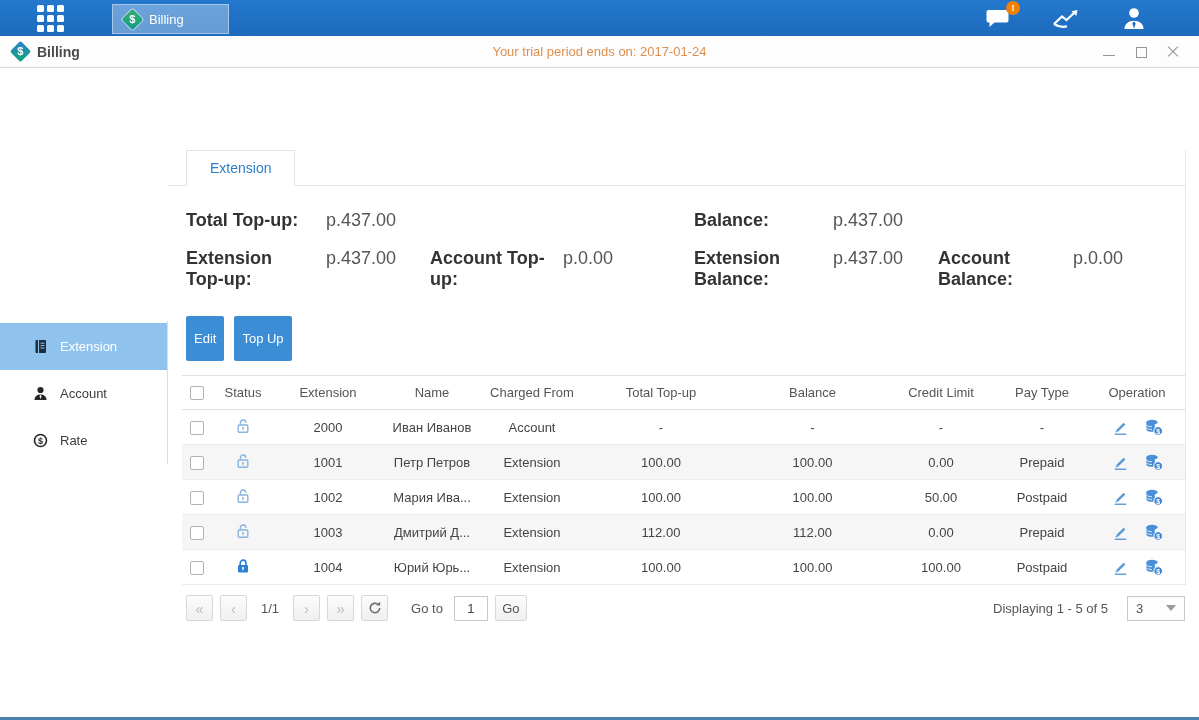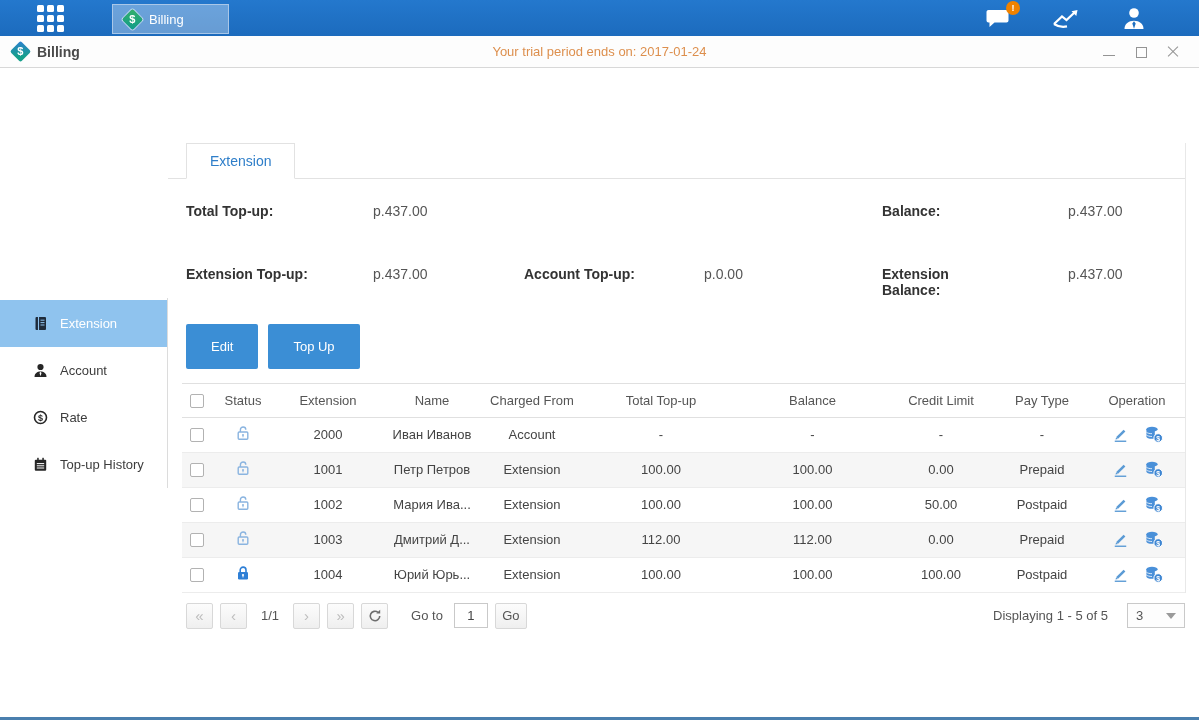--- a/index.html
+++ b/index.html
@@ -47,7 +47,7 @@
   .tabstrip { height:36px; box-shadow:inset 0 -1px 0 #e2e2e2; display:flex; }
   .tab { margin-left:18px; height:36px; line-height:35px; padding:0 23px; background:#fff; border:1px solid #e2e2e2; border-bottom:1px solid #fff; color:#2e7ec9; font-size:14px; cursor:pointer; }
 
-  .summary { margin:24px 0 0 18px; display:grid; grid-template-columns:127px 117px 120px 144px 126px 118px 122px 1fr; grid-row-gap:17px; font-size:14px;gap:47px; }
+  .summary { margin:24px 0 0 18px; display:grid; grid-template-columns:127px 117px 120px 144px 126px 118px 122px 1fr; grid-row-gap:17px; font-size:18px; }
   .slabel { font-weight:bold; color:#333; }
   .svalue { color:#555;margin-left:13px; }
   .g11{grid-column:1;grid-row:1} .g21{grid-column:2;grid-row:1} .g51{grid-column:5;grid-row:1} .g61{grid-column:6;grid-row:1}

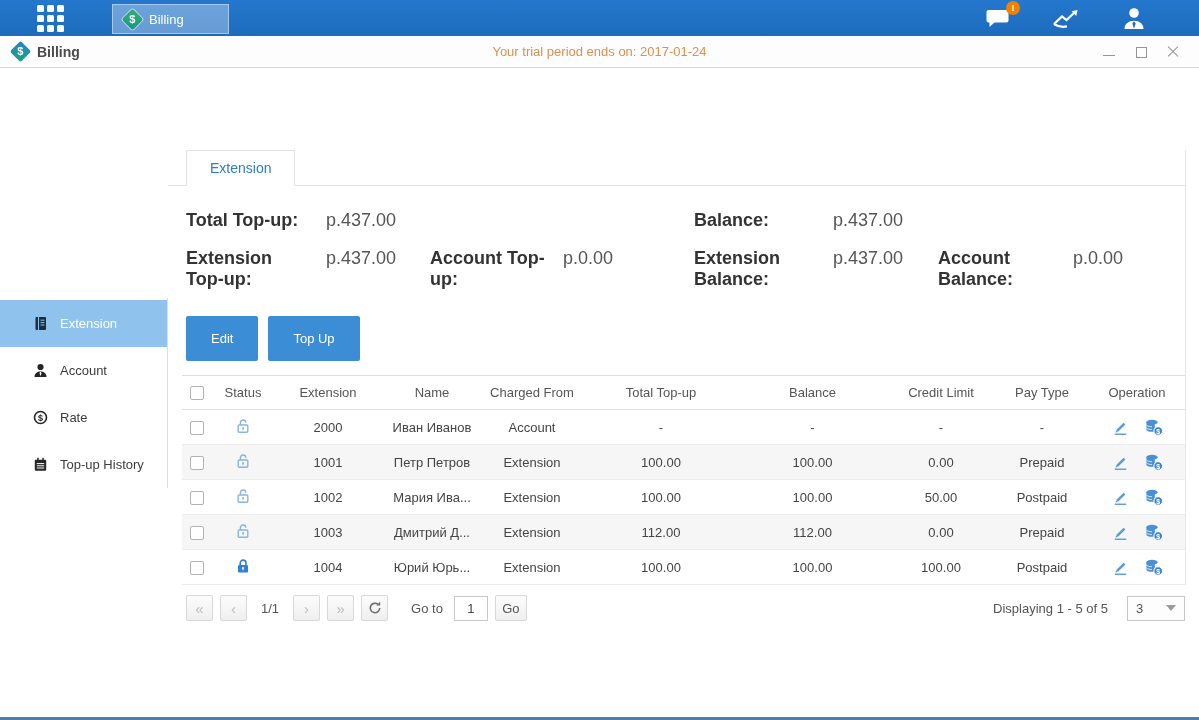--- a/index.html
+++ b/index.html
@@ -55,7 +55,7 @@
   .g52{grid-column:5;grid-row:2} .g62{grid-column:6;grid-row:2} .g72{grid-column:7;grid-row:2} .g82{grid-column:8;grid-row:2}
 
   .actions { margin:26px 0 0 18px; display:flex; gap:10px; }
-  .btn-primary { background:#3b8ed5; color:#fff; border:none; border-radius:2px; height:45px; padding:0 25px; font-size:13px; font-family:inherit; cursor:pointer; }
+  .btn-primary { background:#3b8ed5; color:#fff; border:none; border-radius:2px; height:45px; padding:0 8px; font-size:13px; font-family:inherit; cursor:pointer; }
 
   table.ext { margin:14px 0 0 14px; border-collapse:collapse; table-layout:fixed; width:1005px; font-size:13px; color:#444; }
   table.ext th { height:34px; border-top:1px solid #e0e0e0; border-bottom:1px solid #e0e0e0; font-weight:normal; color:#555; text-align:center; }

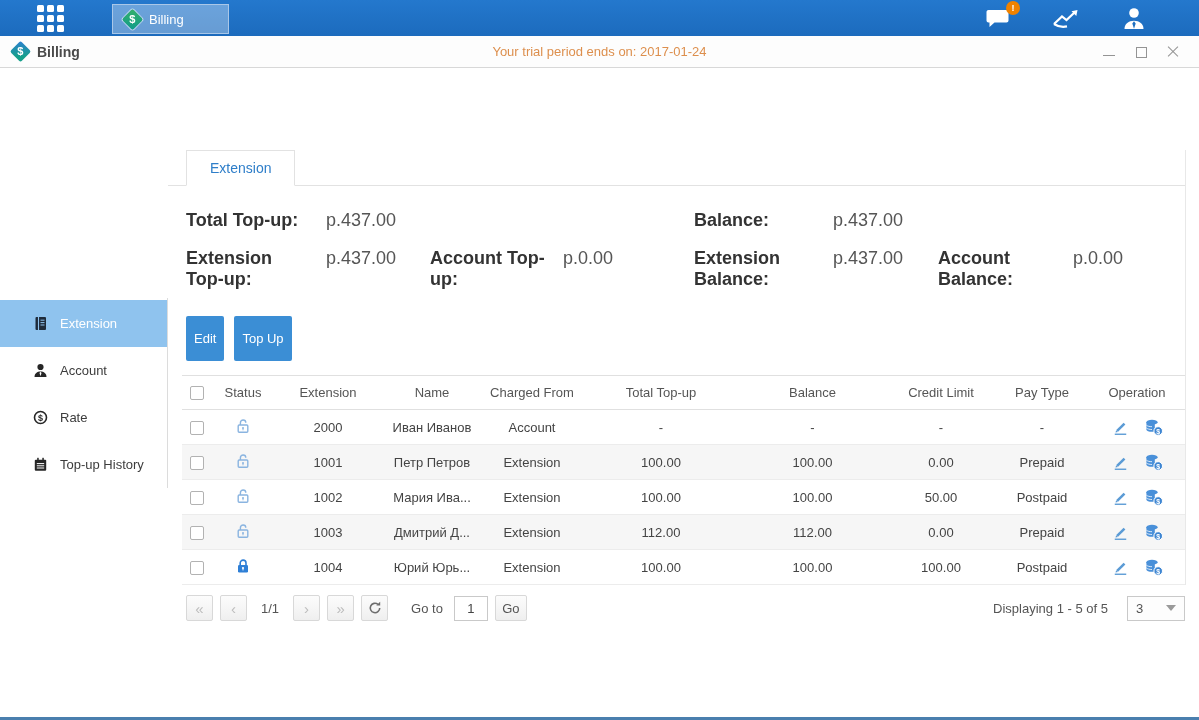--- a/index.html
+++ b/index.html
@@ -166,15 +166,6 @@
           <text x="7.5" y="10.6" text-anchor="middle" font-size="9" font-weight="bold" fill="#262626" font-family="Liberation Sans, sans-serif">$</text>
         </svg>
         <span>Rate</span>
-      </div>
-      <div class="side-item">
-        <svg width="15" height="15" viewBox="0 0 15 15">
-          <rect x="1.8" y="2.8" width="11.4" height="11" rx="1" fill="#262626"></rect>
-          <rect x="4.2" y="0.8" width="1.5" height="3.4" fill="#262626"></rect>
-          <rect x="9.3" y="0.8" width="1.5" height="3.4" fill="#262626"></rect>
-          <path d="M3.8 6.6h7.4M3.8 8.8h7.4M3.8 11h7.4" stroke="#fff" stroke-width="1"></path>
-        </svg>
-        <span>Top-up History</span>
       </div>
     </div>
 

